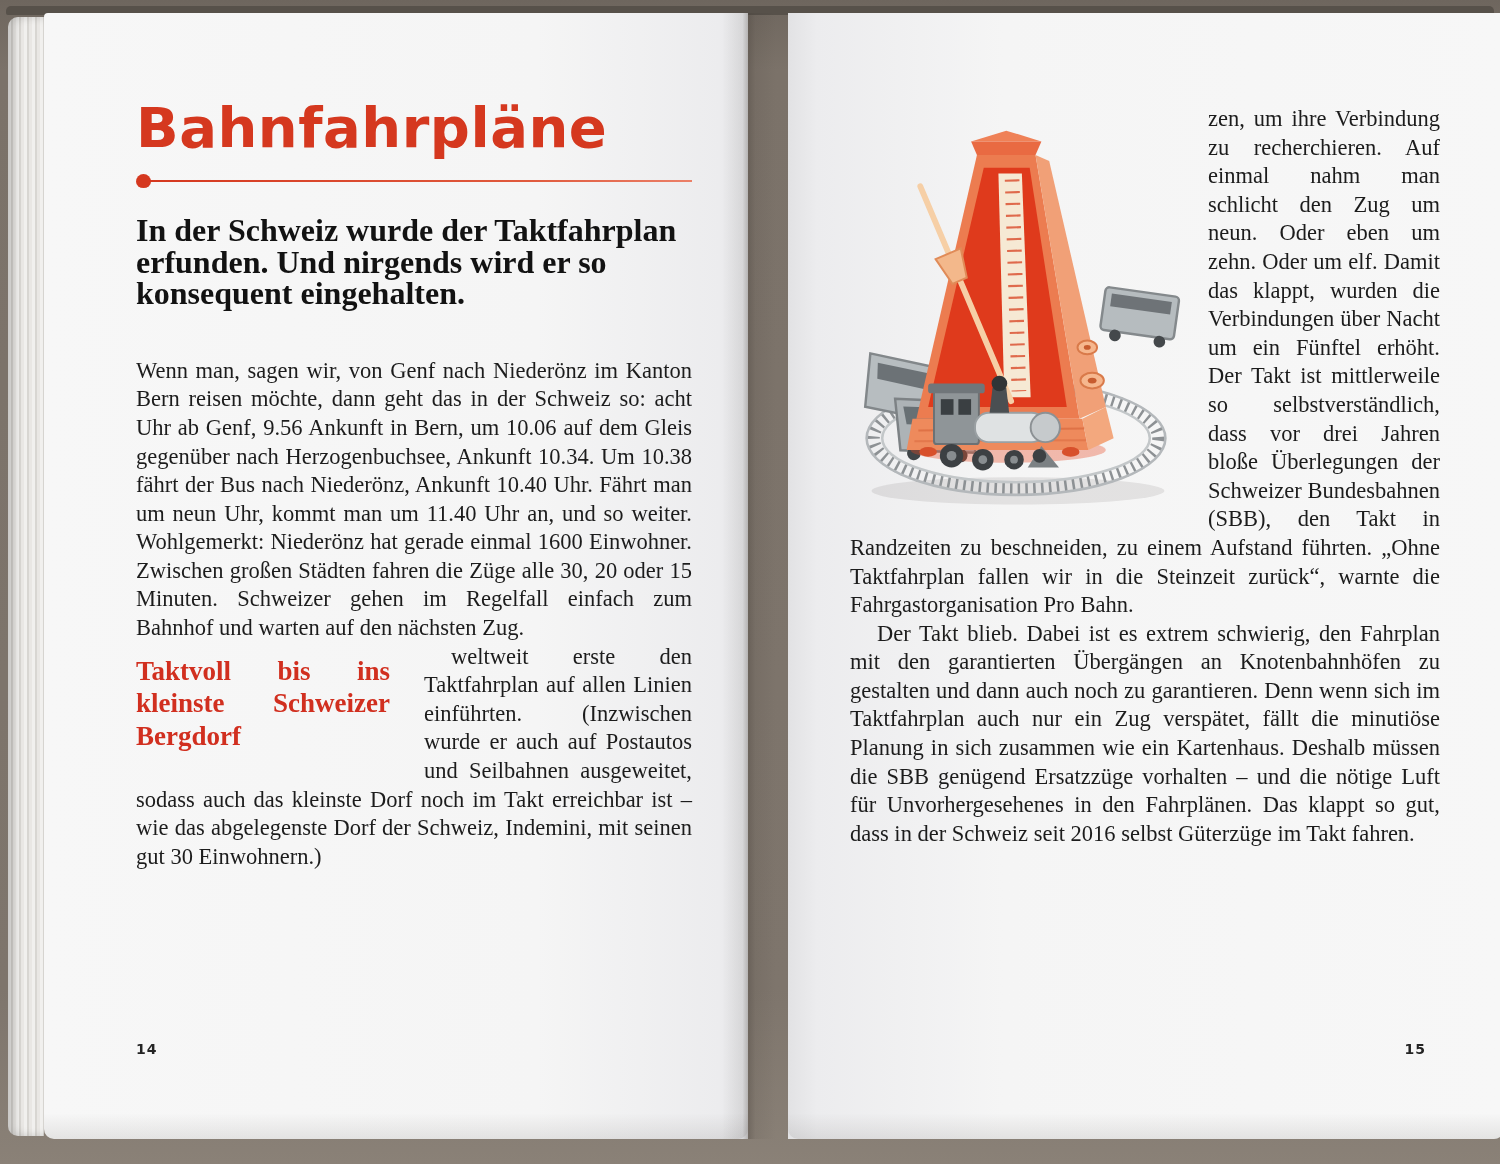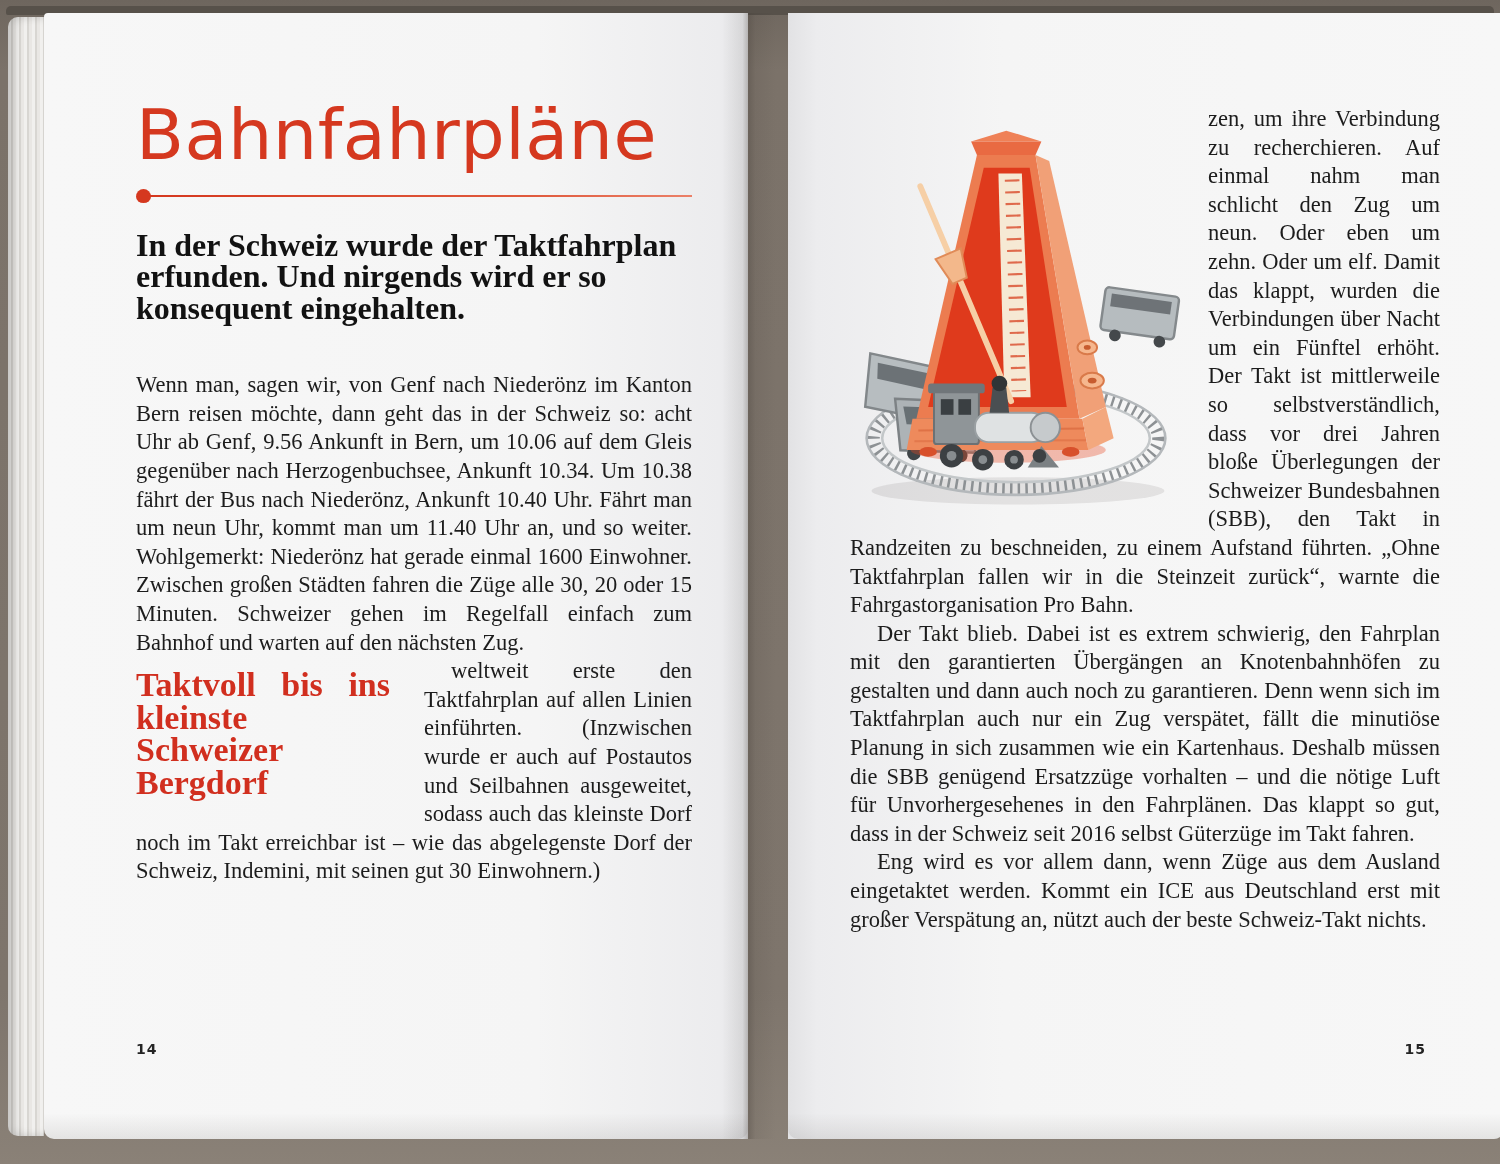--- a/index.html
+++ b/index.html
@@ -20,7 +20,7 @@
   .page.left .content{left:92px;right:56px;top:86px;bottom:70px;}
   .page.right .content{left:62px;right:64px;top:92px;bottom:70px;}
 
-  .chapter-title{font-family:"DejaVu Sans",sans-serif;font-weight:normal;font-size:70px;line-height:1.04;letter-spacing:.5px;color:#d5381f;}
+  .chapter-title{font-family:"DejaVu Sans",sans-serif;font-weight:bold;font-size:56px;line-height:1.04;letter-spacing:.5px;color:#d5381f;}
   .title-rule{display:flex;align-items:center;margin-top:17px;height:14px;}
   .title-rule .dot{width:15px;height:14px;border-radius:50% 50% 50% 50%/55% 55% 45% 45%;background:#d5381f;flex:0 0 auto;}
   .title-rule .line{flex:1;height:2px;margin-left:-2px;background:linear-gradient(90deg,#d5381f 0%,#e05a3d 70%,#eb8068 100%);}

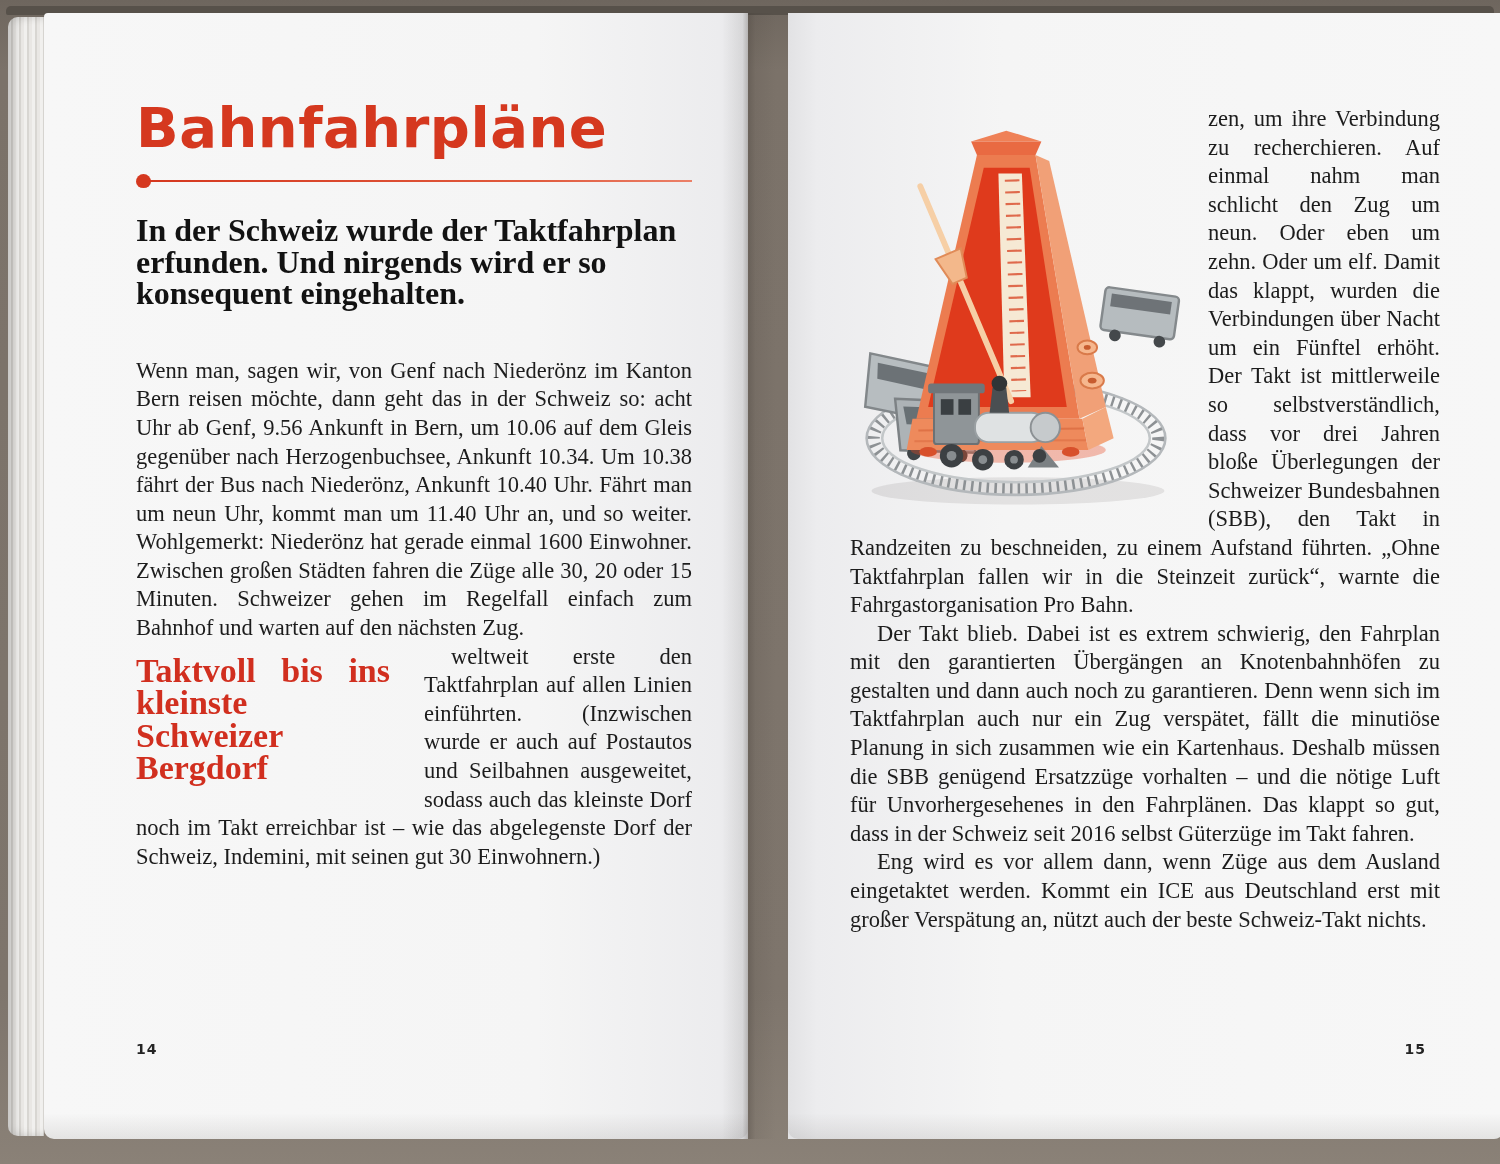--- a/index.html
+++ b/index.html
@@ -29,7 +29,7 @@
   .body-para{font-size:22.5px;line-height:28.6px;text-align:justify;margin:0;color:#1c1c1c;}
   .first-para{margin-top:47px;}
   .indent{text-indent:27px;}
-  .sidebar-heading{float:left;clear:left;width:254px;margin:12px 34px 22px 0;font-weight:700;font-size:34px;line-height:32.5px;color:#d12f1f;text-indent:0;}
+  .sidebar-heading{float:left;clear:left;width:254px;margin:12px 34px 22px 0;font-weight:700;font-size:27px;line-height:32.5px;color:#d12f1f;text-indent:0;}
   .metronome-float{float:left;width:332px;height:408px;margin:14px 26px 4px 0;}
   .metronome-float svg{width:100%;height:100%;display:block;}
   .pagenum{position:absolute;bottom:82px;font-family:"DejaVu Sans",sans-serif;font-weight:bold;font-size:14px;color:#242424;letter-spacing:1px;}

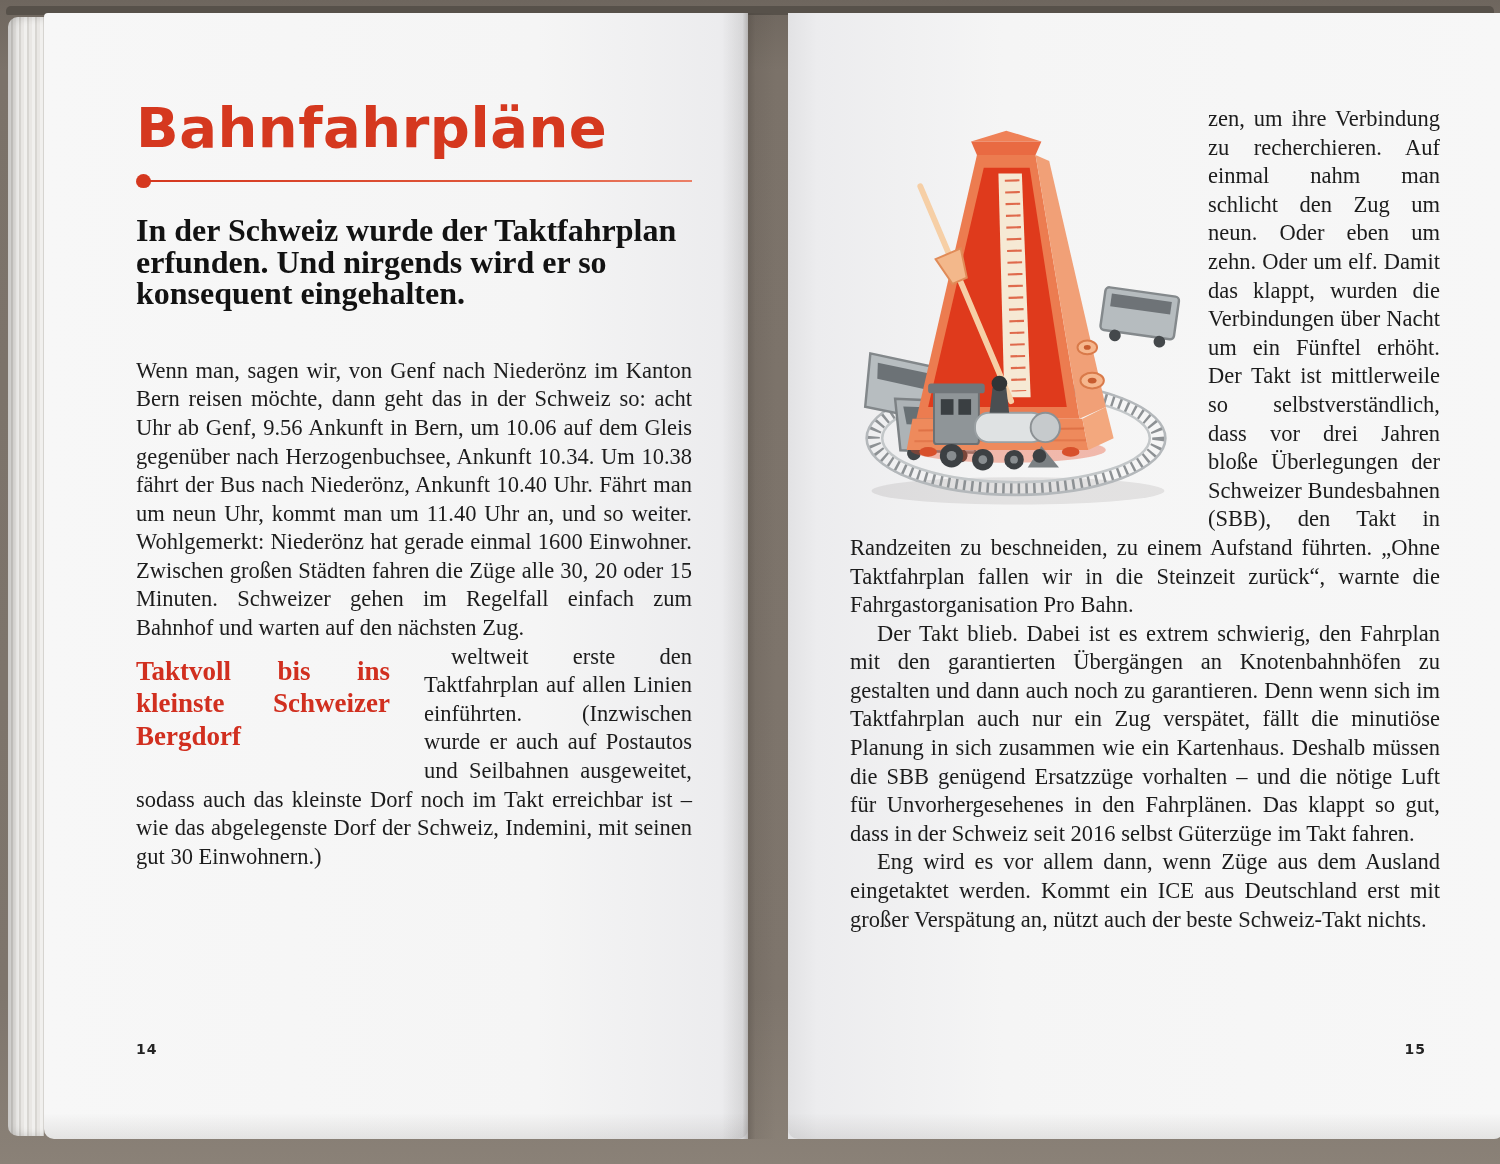--- a/index.html
+++ b/index.html
@@ -161,7 +161,6 @@
 
         <p class="body-para">zen, um ihre Verbindung zu recherchieren. Auf einmal nahm man schlicht den Zug um neun. Oder eben um zehn. Oder um elf. Damit das klappt, wurden die Verbindungen über Nacht um ein Fünftel erhöht. Der Takt ist mittlerweile so selbstverständlich, dass vor drei Jahren bloße Überlegungen der Schweizer Bundesbahnen (SBB), den Takt in Randzeiten zu beschneiden, zu einem Aufstand führten. „Ohne Taktfahrplan fallen wir in die Steinzeit zurück“, warnte die Fahrgastorganisation Pro Bahn.</p>
         <p class="body-para indent">Der Takt blieb. Dabei ist es extrem schwierig, den Fahrplan mit den garantierten Übergängen an Knotenbahnhöfen zu gestalten und dann auch noch zu garantieren. Denn wenn sich im Taktfahrplan auch nur ein Zug verspätet, fällt die minutiöse Planung in sich zusammen wie ein Kartenhaus. Deshalb müssen die SBB genügend Ersatzzüge vorhalten – und die nötige Luft für Unvorhergesehenes in den Fahrplänen. Das klappt so gut, dass in der Schweiz seit 2016 selbst Güterzüge im Takt fahren.</p>
-        <p class="body-para indent">Eng wird es vor allem dann, wenn Züge aus dem Ausland eingetaktet werden. Kommt ein ICE aus Deutschland erst mit großer Verspätung an, nützt auch der beste Schweiz-Takt nichts.</p>
       </div>
       <div class="pagenum">15</div>
     </div>

